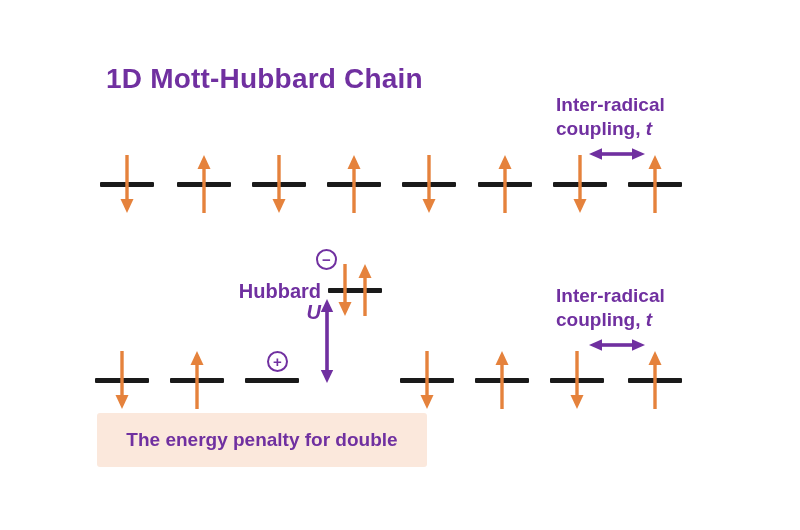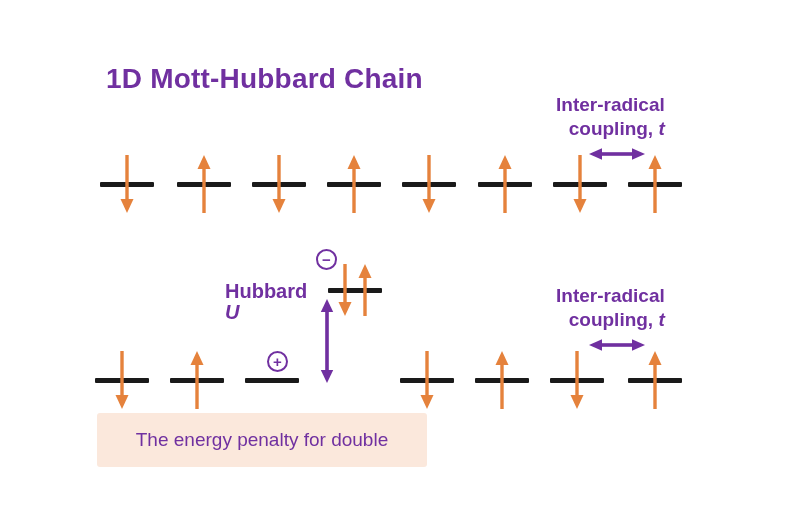--- a/index.html
+++ b/index.html
@@ -13,7 +13,7 @@
     letter-spacing:.2px;white-space:nowrap;
   }
   .coupling-label{
-    font-size:19px;font-weight:bold;color:var(--purple);line-height:24px;white-space:nowrap;text-align:right;
+    font-size:19px;font-weight:bold;color:var(--purple);line-height:24px;white-space:nowrap;
   }
   .coupling-label.top{left:556px;top:93px;}
   .coupling-label.bottom{left:556px;top:284px;}

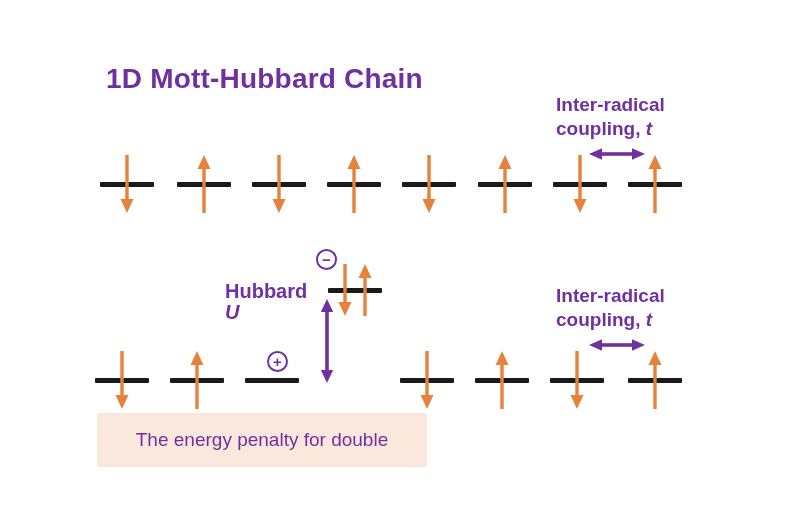--- a/index.html
+++ b/index.html
@@ -21,7 +21,7 @@
   .coupling-arrow.top{left:588px;top:147px;}
   .coupling-arrow.bottom{left:588px;top:338px;}
   .hubbard-label{
-    left:225px;top:281px;width:96px;text-align:left;font-size:20px;font-weight:bold;
+    left:225px;top:281px;width:96px;text-align:right;font-size:20px;font-weight:bold;
     color:var(--purple);line-height:21px;
   }
   .hubbard-arrow{left:319px;top:298px;width:16px;height:86px;}

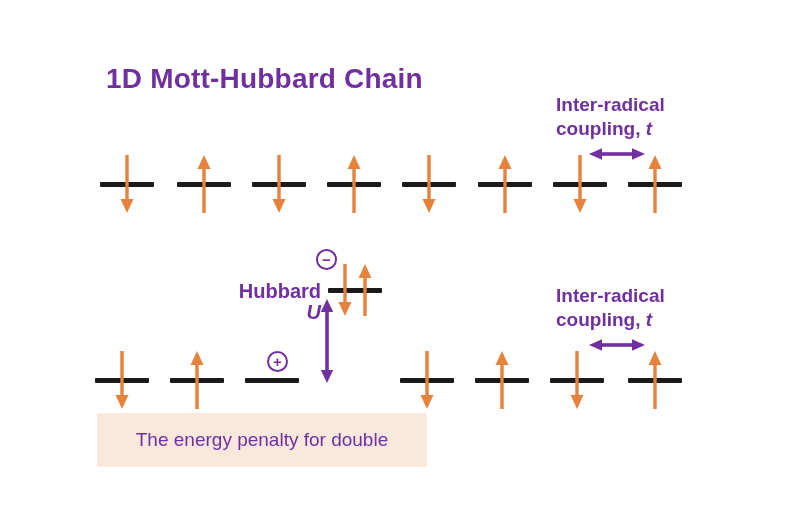--- a/index.html
+++ b/index.html
@@ -28,7 +28,7 @@
   .note-box{
     left:97px;top:413px;width:330px;height:54px;background:var(--note-bg);
     border-radius:3px;display:flex;flex-direction:column;justify-content:center;
-    text-align:center;font-size:19px;font-weight:normal;color:var(--purple);line-height:22px;
+    text-align:center;font-size:19px;font-weight:bold;color:var(--purple);line-height:22px;
   }
   .site-bar{position:absolute;width:54px;height:5px;background:var(--bar);border-radius:1px;}
   .spin-arrow{position:absolute;}

